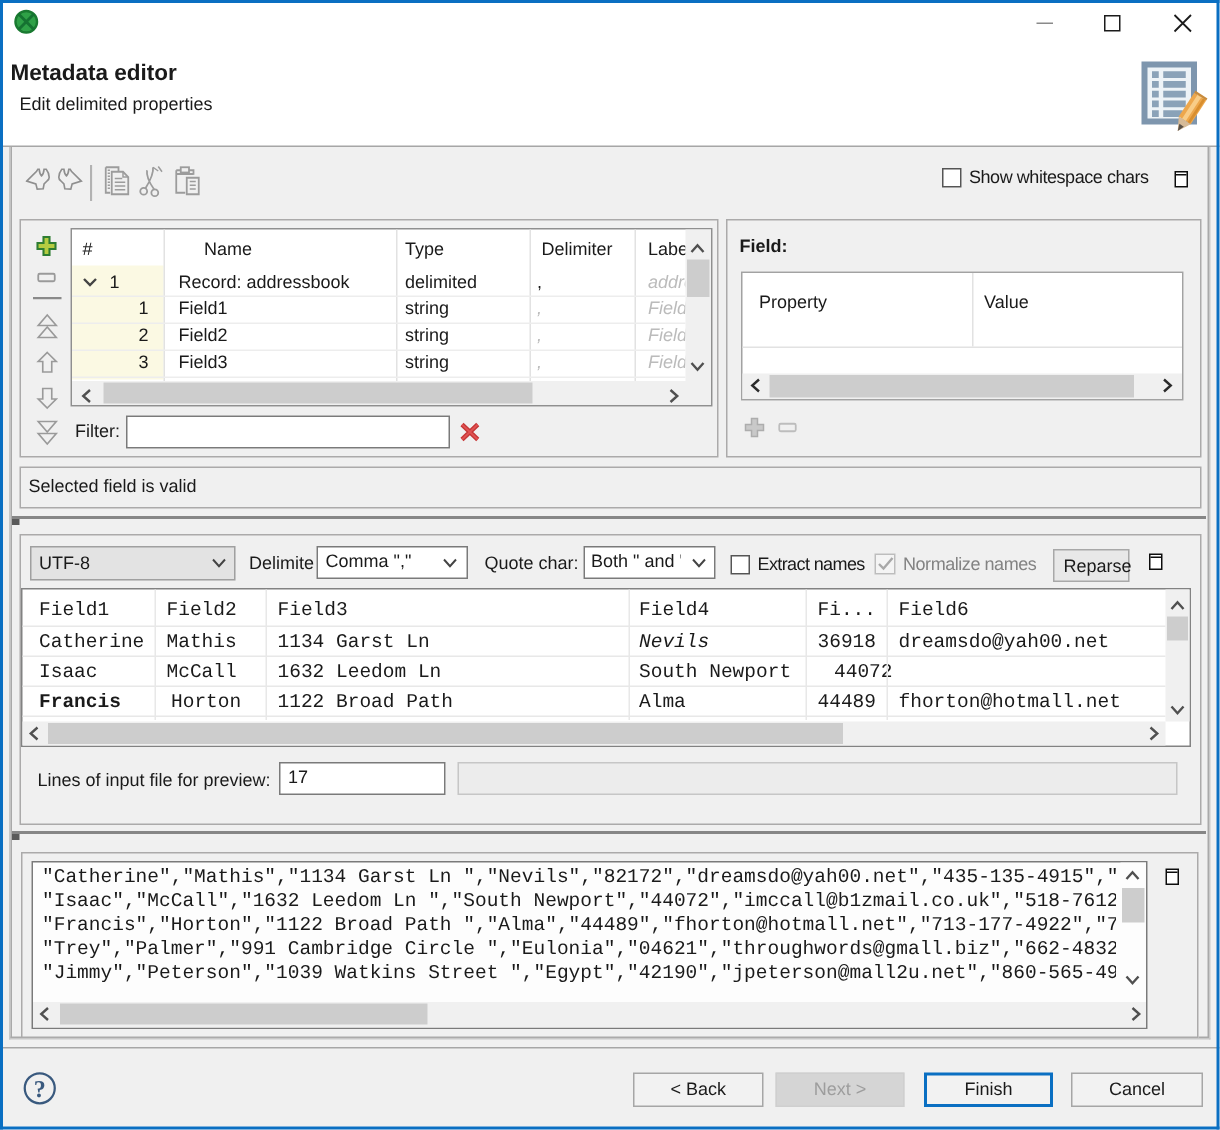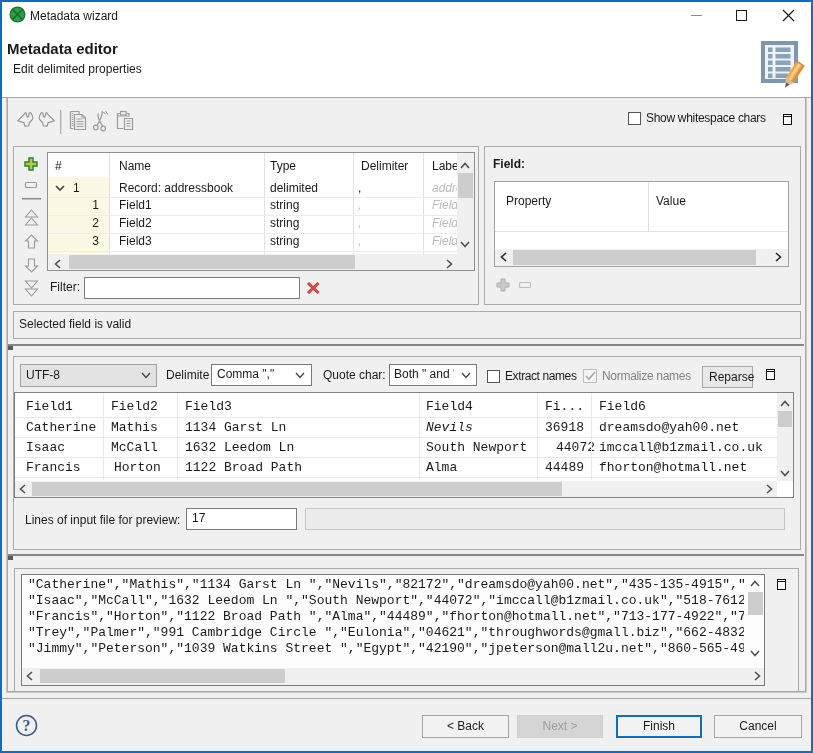--- a/index.html
+++ b/index.html
@@ -26,7 +26,6 @@
     <circle cx="8.5" cy="8.5" r="7.2" fill="#2fa147" stroke="#1a7a31" stroke-width="1.6"></circle>
     <path d="M3.4 3.4 L13.6 13.6 M13.6 3.4 L3.4 13.6" stroke="#157231" stroke-width="1.9"></path>
   </svg>
-  <div class="abs" style="left:30px;top:9px;width:200px;">Metadata wizard</div>
   <div class="abs" style="left:691px;top:15px;width:11px;height:1px;background:#8a8a8a"></div>
   <div class="abs" style="left:736px;top:10px;width:11px;height:11px;border:1px solid #1b1b1b"></div>
   <svg class="abs" style="left:782px;top:9px" width="13" height="13" viewBox="0 0 13 13">

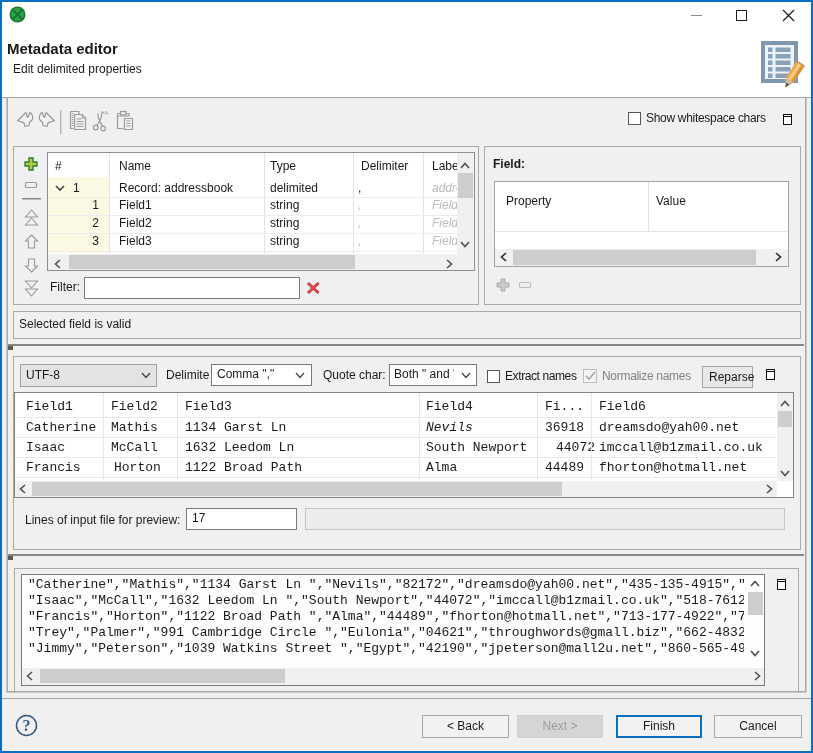--- a/index.html
+++ b/index.html
@@ -134,7 +134,7 @@
   <div class="abs" style="left:48px;top:251px;width:409px;height:1px;background:#ededed"></div>
 
   <div class="abs" style="left:55px;top:159px;">#</div>
-  <div class="abs" style="left:119px;top:159px;">Name</div>
+  <div class="abs" style="left:136px;top:159px;">Name</div>
   <div class="abs" style="left:270px;top:159px;">Type</div>
   <div class="abs" style="left:361px;top:159px;">Delimiter</div>
   <div class="abs" style="left:432px;top:159px;width:25px;overflow:hidden;">Label</div>

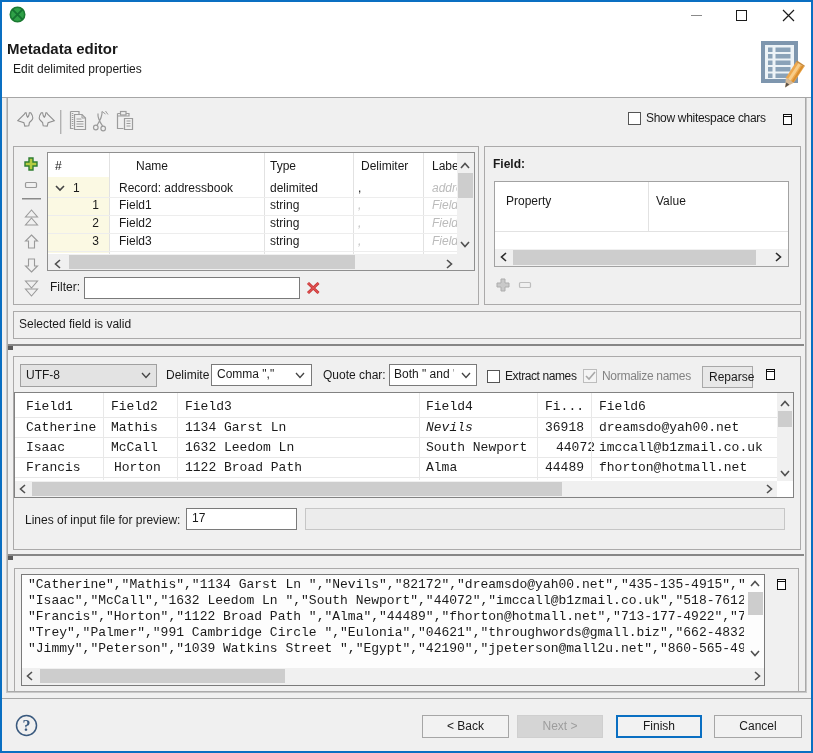--- a/index.html
+++ b/index.html
@@ -269,7 +269,6 @@
   <div class="mono abs" style="left:185px;top:440px;">1632 Leedom Ln</div>
   <div class="mono abs" style="left:426px;top:440px;">South Newport</div>
   <div class="mono abs" style="left:545px;top:440px;margin-left:11px;">44072</div>
-  <div class="mono abs" style="left:599px;top:440px;width:168px;overflow:hidden;">imccall@b1zmail.co.uk</div>
   <div class="mono abs" style="left:26px;top:460px;">Francis</div>
   <div class="mono abs" style="left:114px;top:460px;font-family:Liberation Mono, monospace;">Horton</div>
   <div class="mono abs" style="left:185px;top:460px;">1122 Broad Path</div>

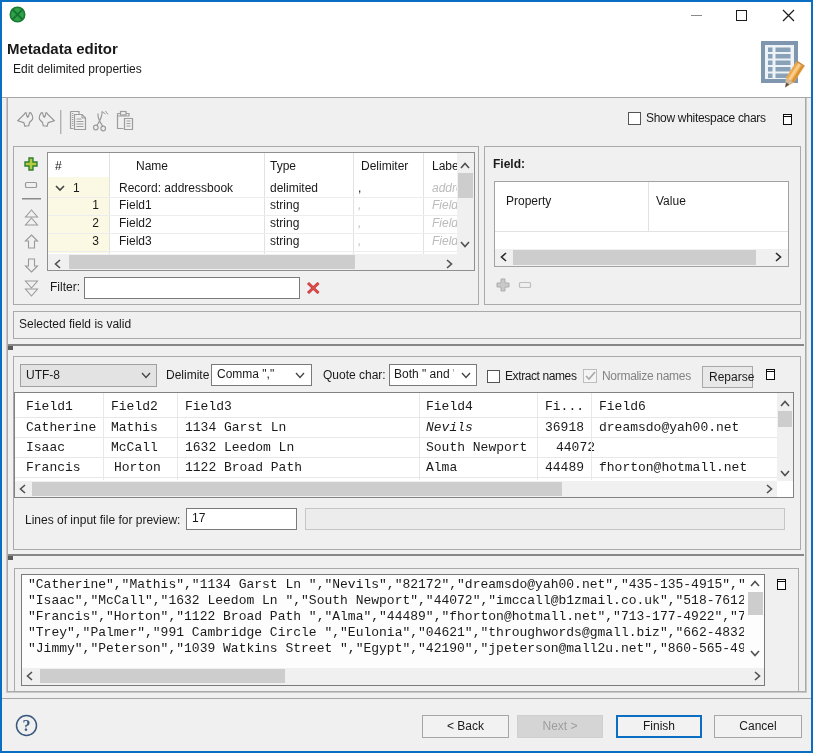--- a/index.html
+++ b/index.html
@@ -269,7 +269,7 @@
   <div class="mono abs" style="left:185px;top:440px;">1632 Leedom Ln</div>
   <div class="mono abs" style="left:426px;top:440px;">South Newport</div>
   <div class="mono abs" style="left:545px;top:440px;margin-left:11px;">44072</div>
-  <div class="mono abs" style="left:26px;top:460px;">Francis</div>
+  <div class="mono abs" style="left:26px;top:460px;font-weight:bold;">Francis</div>
   <div class="mono abs" style="left:114px;top:460px;font-family:Liberation Mono, monospace;">Horton</div>
   <div class="mono abs" style="left:185px;top:460px;">1122 Broad Path</div>
   <div class="mono abs" style="left:426px;top:460px;">Alma</div>

